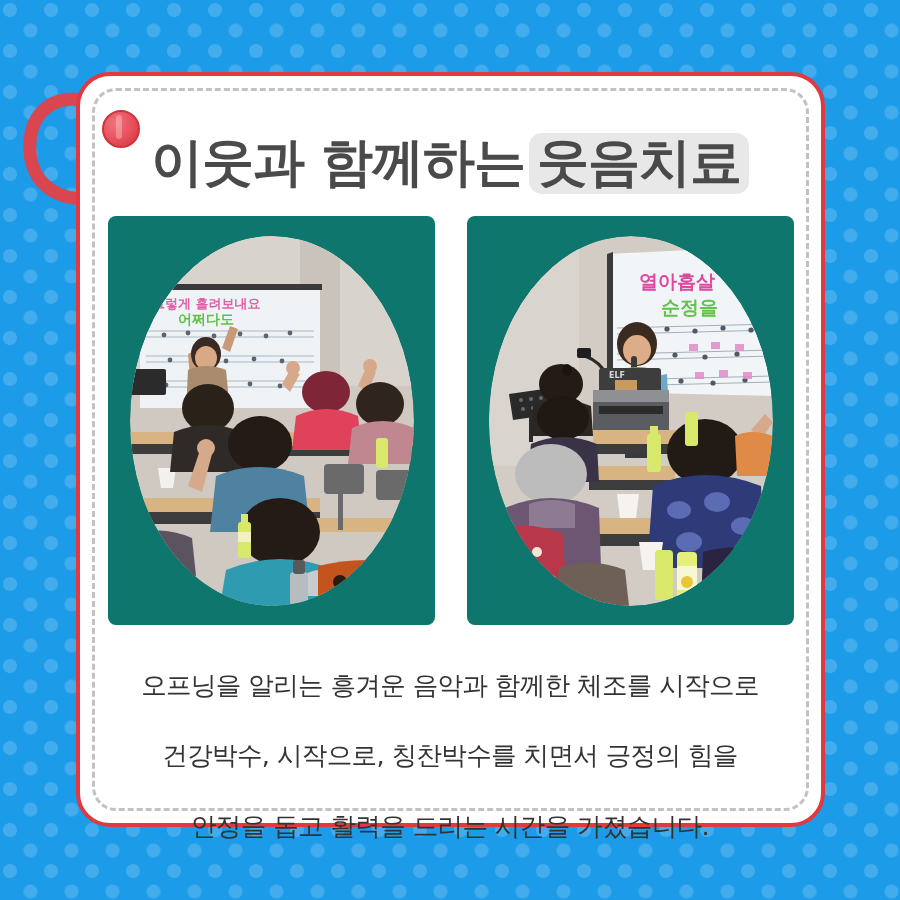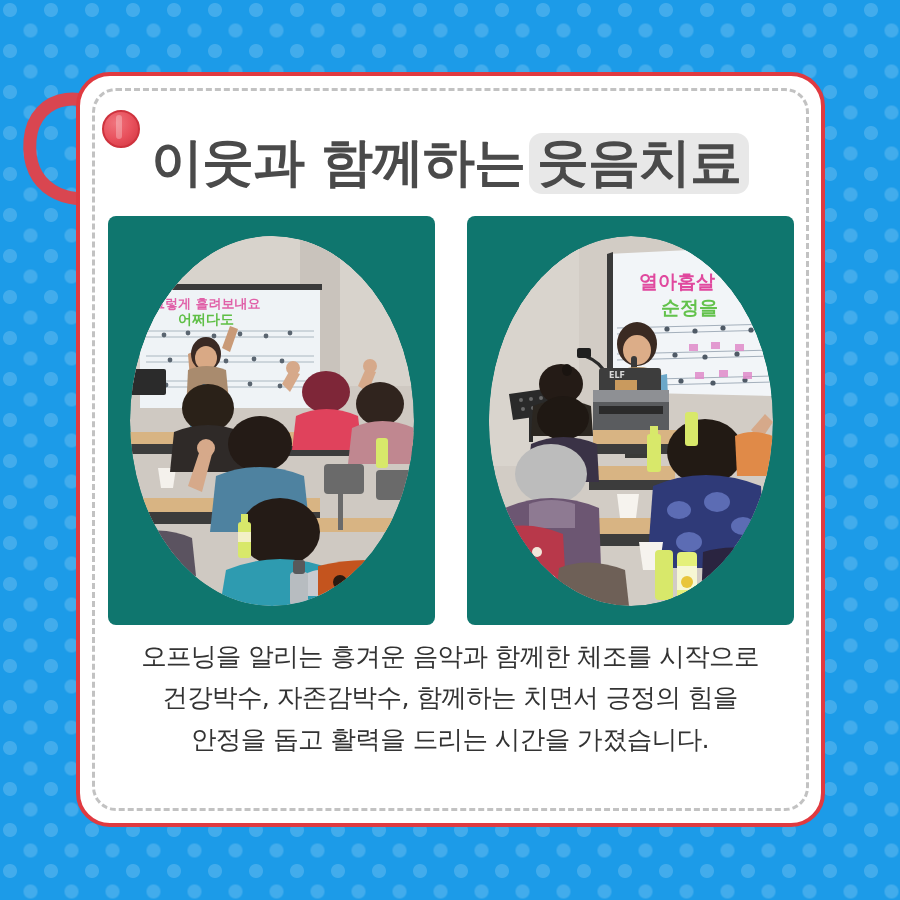--- a/index.html
+++ b/index.html
@@ -157,7 +157,7 @@
     line-height: 1.62;
     letter-spacing: -0.6px;
   }
-  .caption-line { display: block; }
+  .caption-line { display: block; margin-top: 29px; }
 </style>
 </head>
 <body>

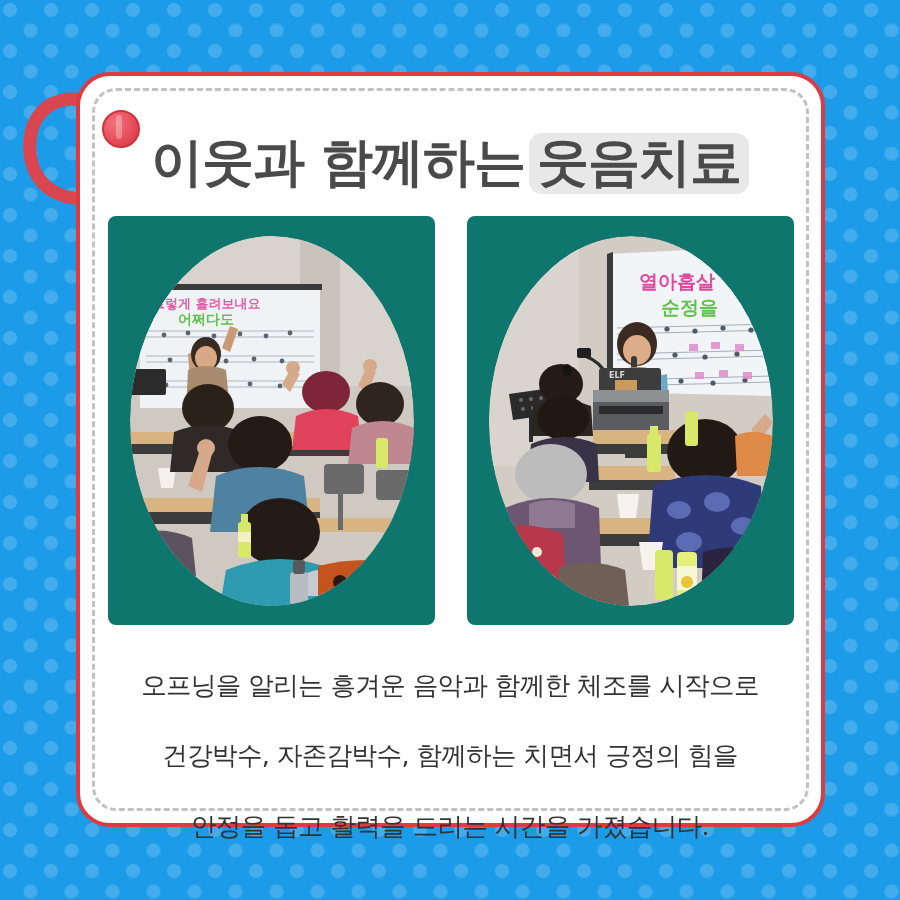--- a/index.html
+++ b/index.html
@@ -449,7 +449,7 @@
 
   <div class="caption">
     <span class="caption-line">오프닝을 알리는 흥겨운 음악과 함께한 체조를 시작으로</span>
-    <span class="caption-line">건강박수, 자존감박수, 함께하는 치면서 긍정의 힘을</span>
+    <span class="caption-line">건강박수, 시작으로, 칭찬박수를 치면서 긍정의 힘을</span>
     <span class="caption-line">안정을 돕고 활력을 드리는 시간을 가졌습니다.</span>
   </div>
 

